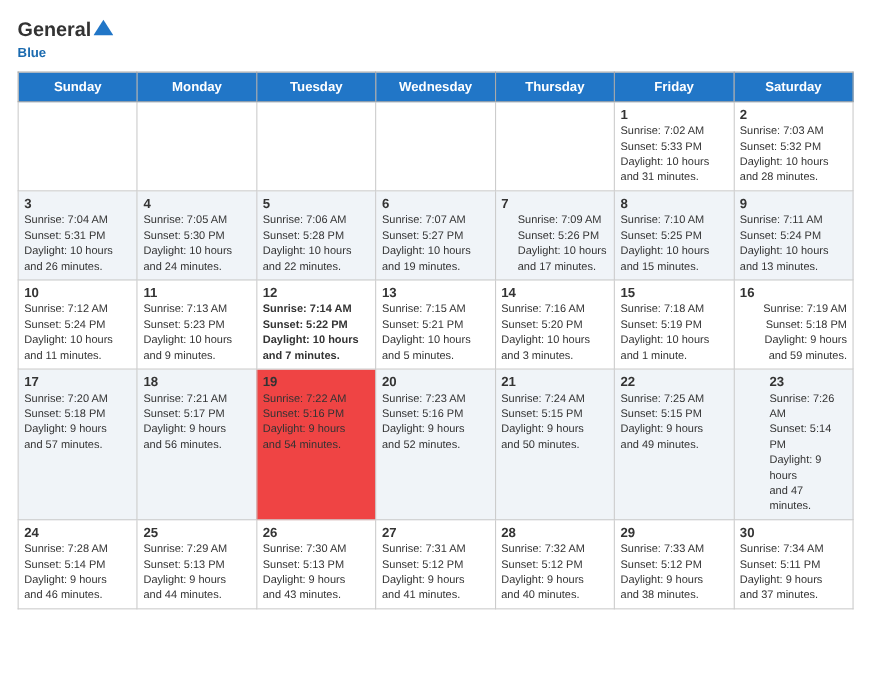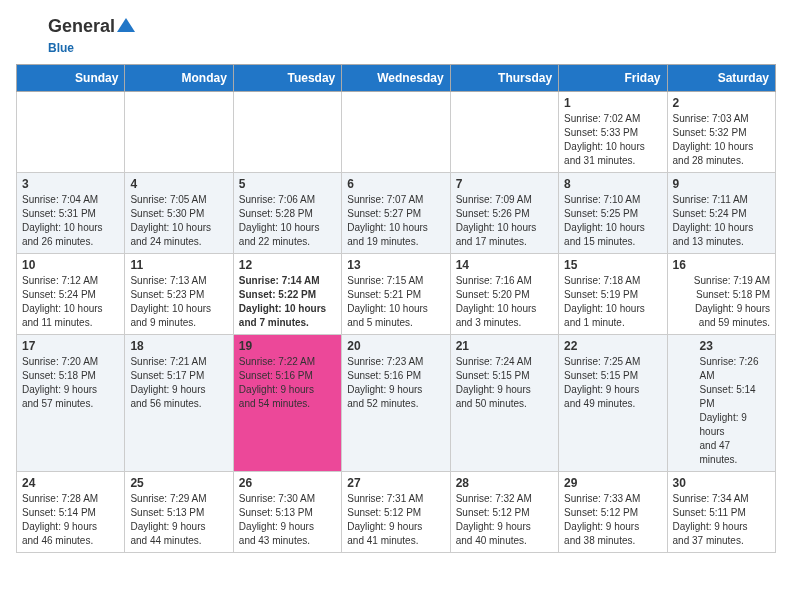--- a/index.html
+++ b/index.html
@@ -15,7 +15,6 @@
       justify-content: space-between;
       align-items: flex-start;
       margin-bottom: 8px;
-      margin-left: 32px;
     }
     .logo {
       display: flex;

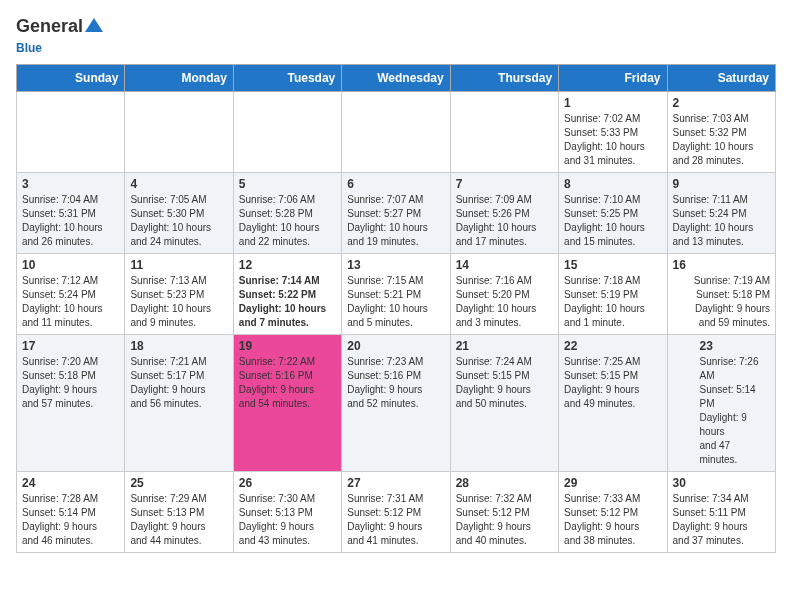--- a/index.html
+++ b/index.html
@@ -59,7 +59,7 @@
       color: #fff;
       font-size: 12px;
       font-weight: bold;
-      text-align: right;
+      text-align: center;
       padding: 6px 6px;
       border: 1px solid #aaa;
     }

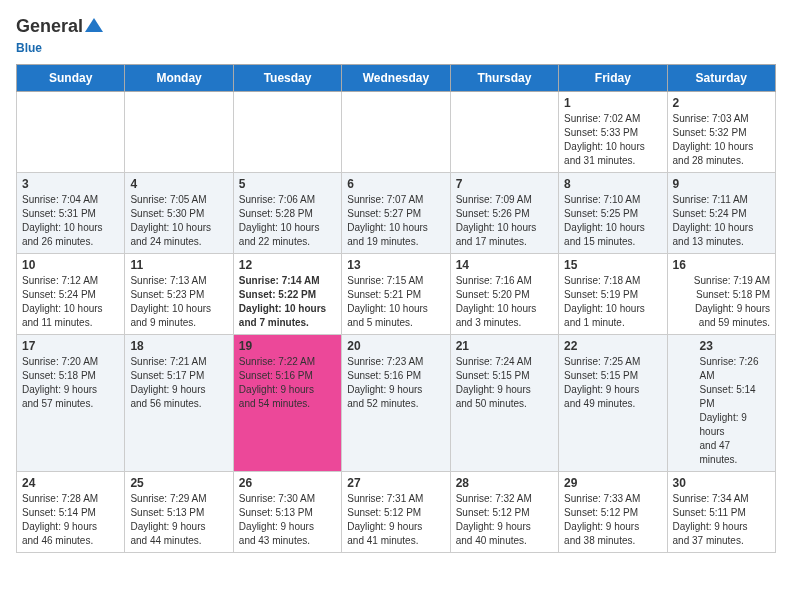--- a/index.html
+++ b/index.html
@@ -178,7 +178,7 @@
         </td>
         <td style="background: rgb(240, 244, 248);">
           <div class="day-num">7</div>
-          <div class="day-info" style="white-space: pre-line;">Sunrise: 7:09 AM
+          <div class="day-info" style="white-space: pre-line; margin-left: 15px;">Sunrise: 7:09 AM
 Sunset: 5:26 PM
 Daylight: 10 hours
 and 17 minutes.</div>

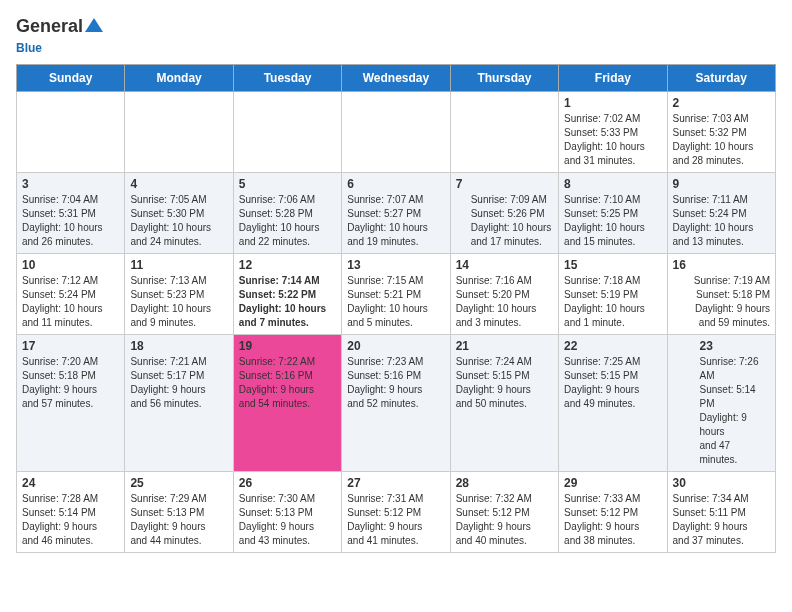--- a/index.html
+++ b/index.html
@@ -264,7 +264,7 @@
 Daylight: 9 hours
 and 56 minutes.</div>
         </td>
-        <td style="background: #ec4899; margin-left: 24px;">
+        <td style="background: #ef4444; margin-left: 24px;">
           <div class="day-num">19</div>
           <div class="day-info" style="white-space: pre-line;">Sunrise: 7:22 AM
 Sunset: 5:16 PM

